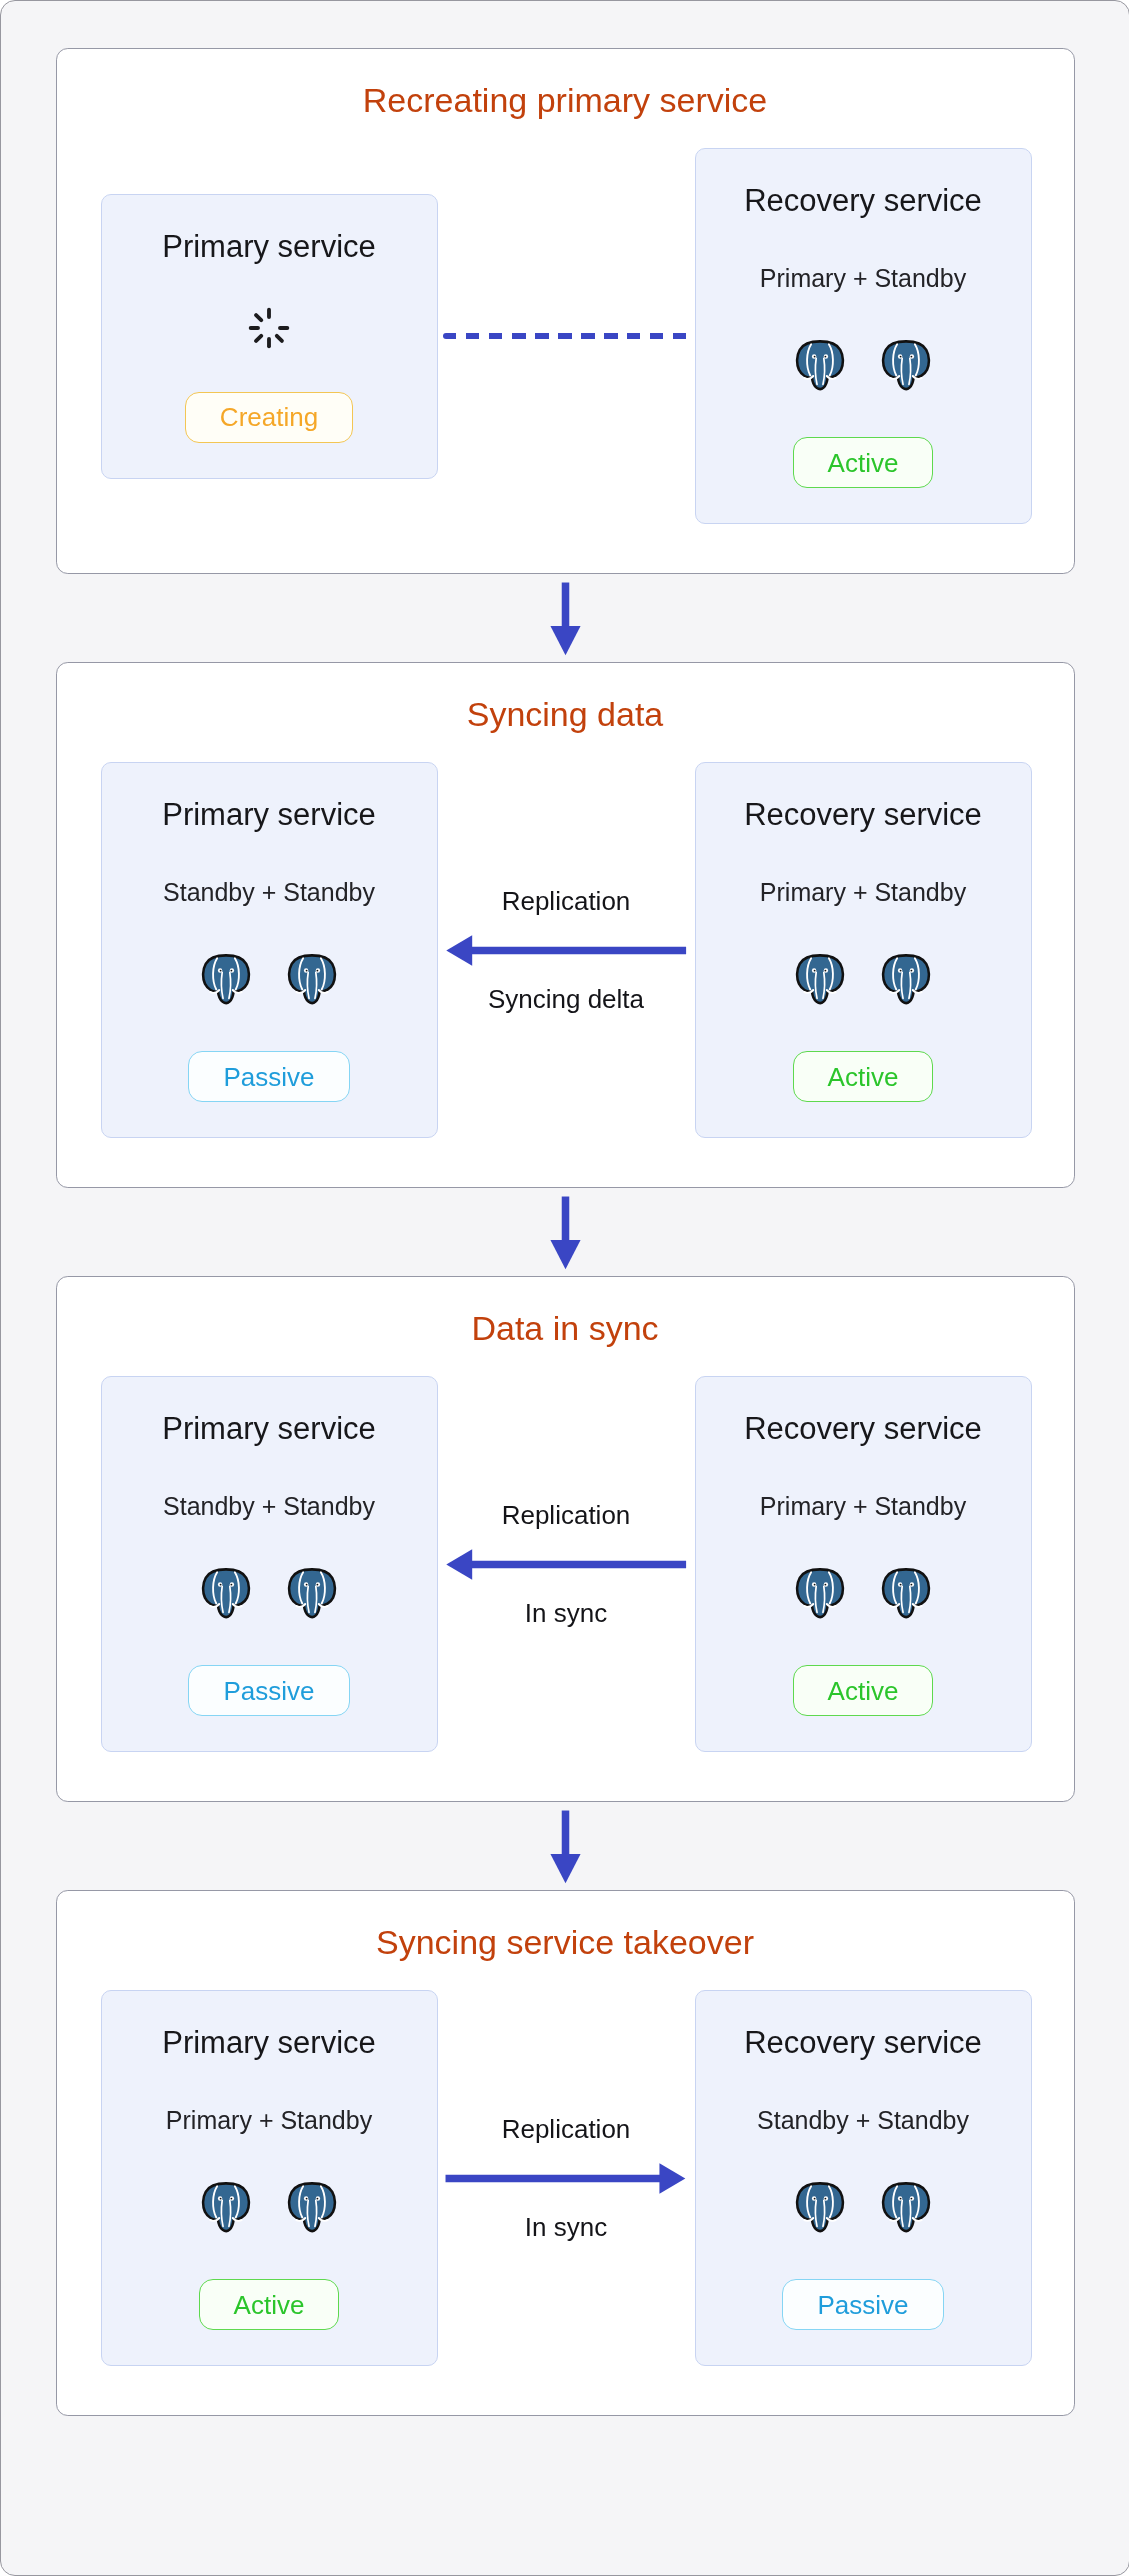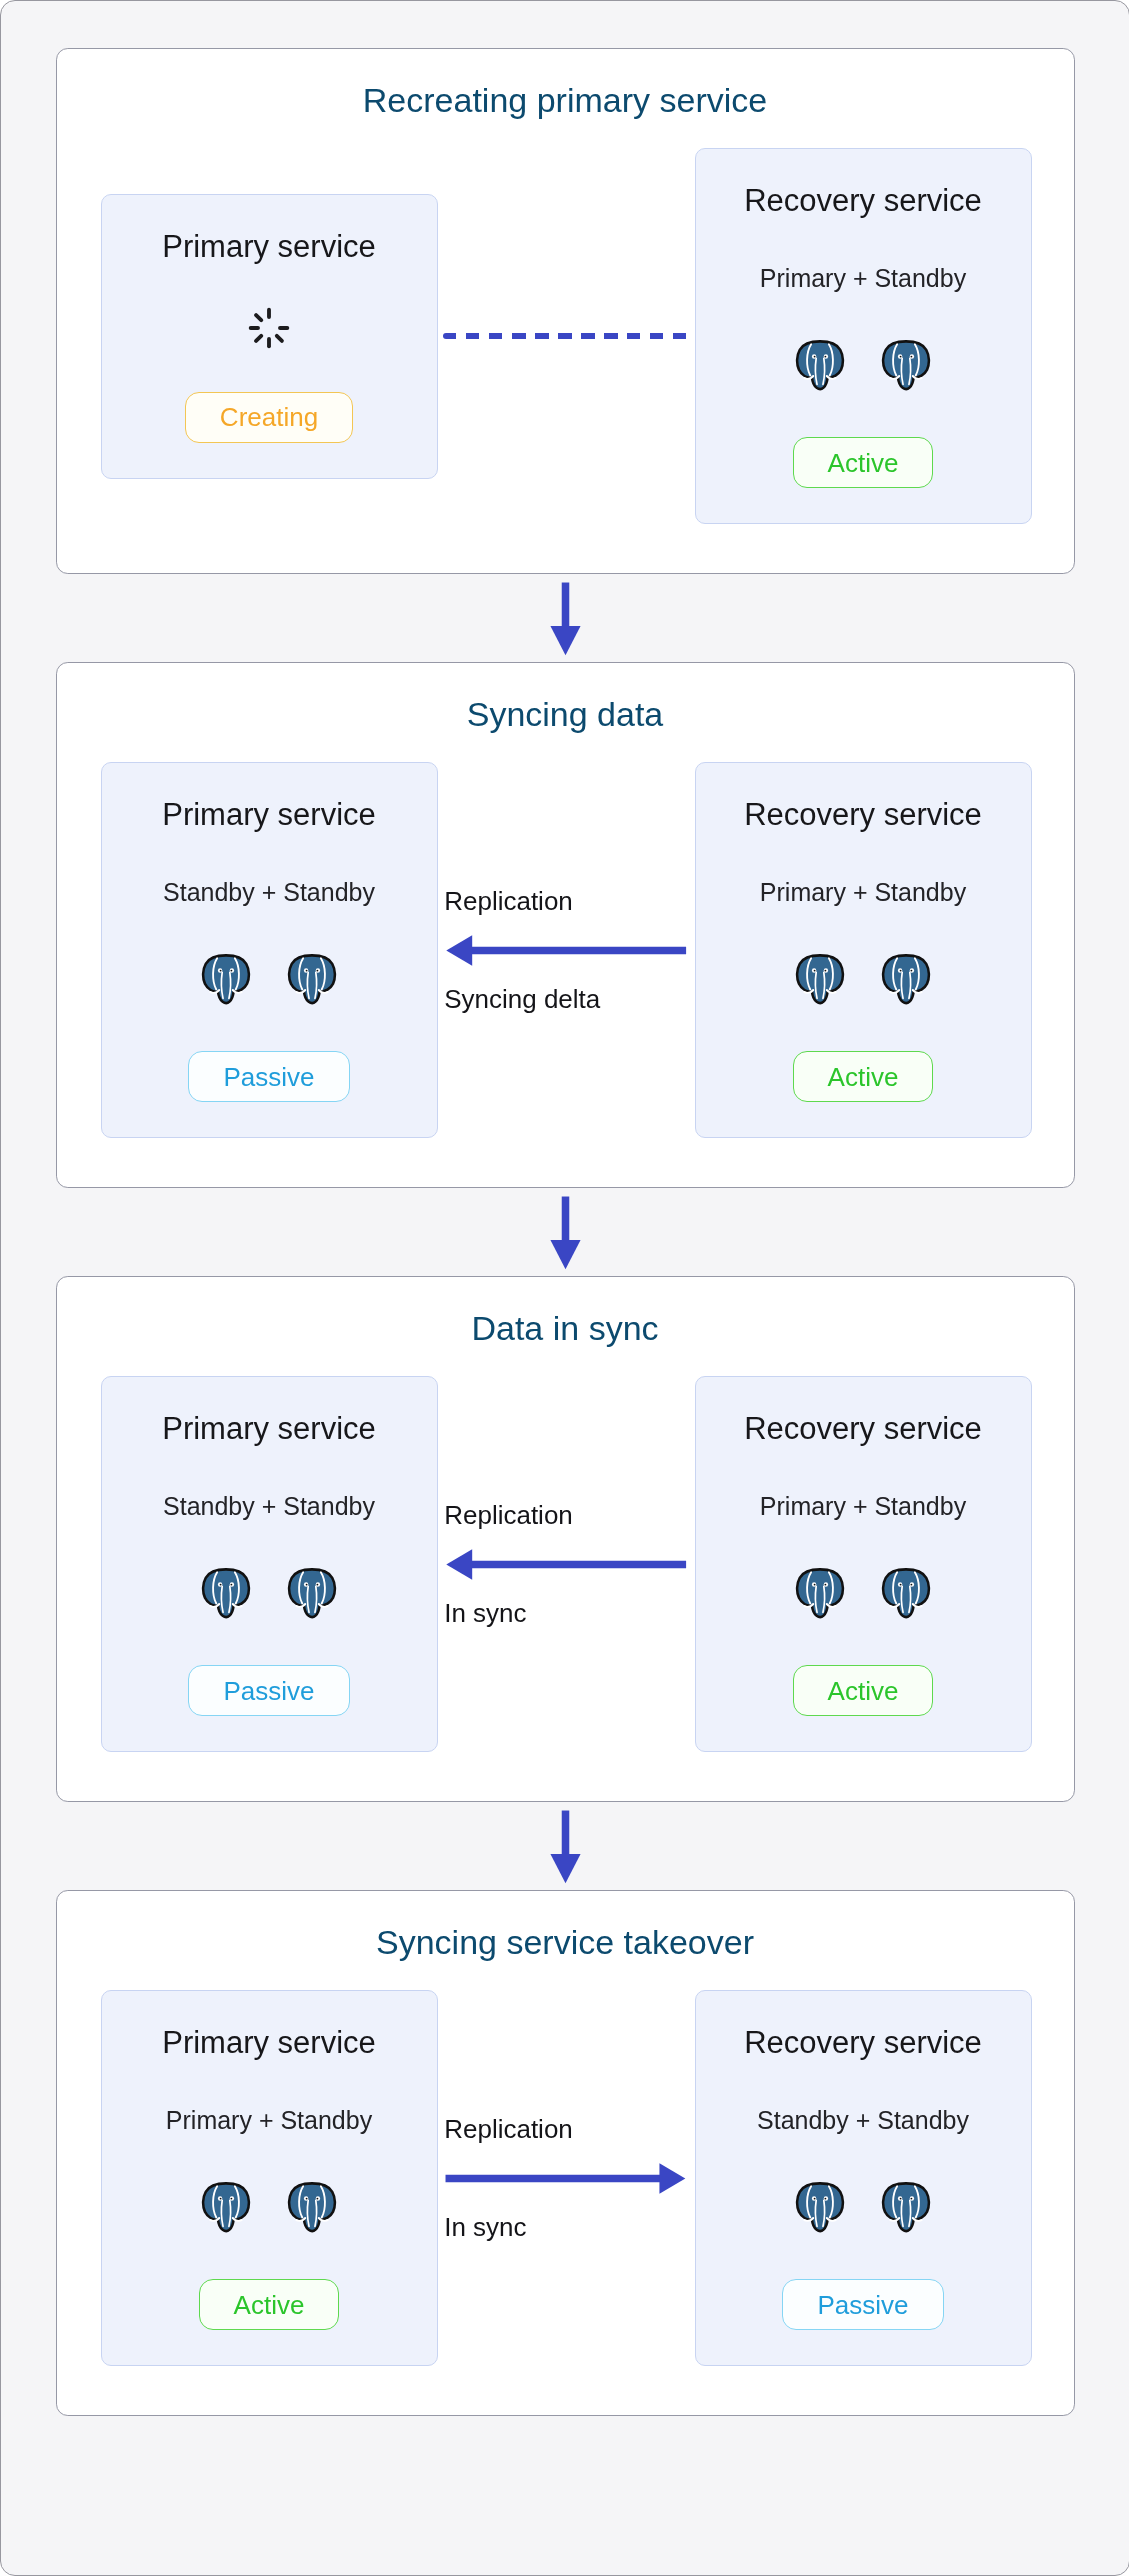--- a/index.html
+++ b/index.html
@@ -40,7 +40,7 @@
     margin-top:30px;
     font-size:34px; line-height:42px;
     font-weight:500;
-    color:#0c4a6e;
+    color:#c2410c;
   }
   .panel-body {
     flex:1;

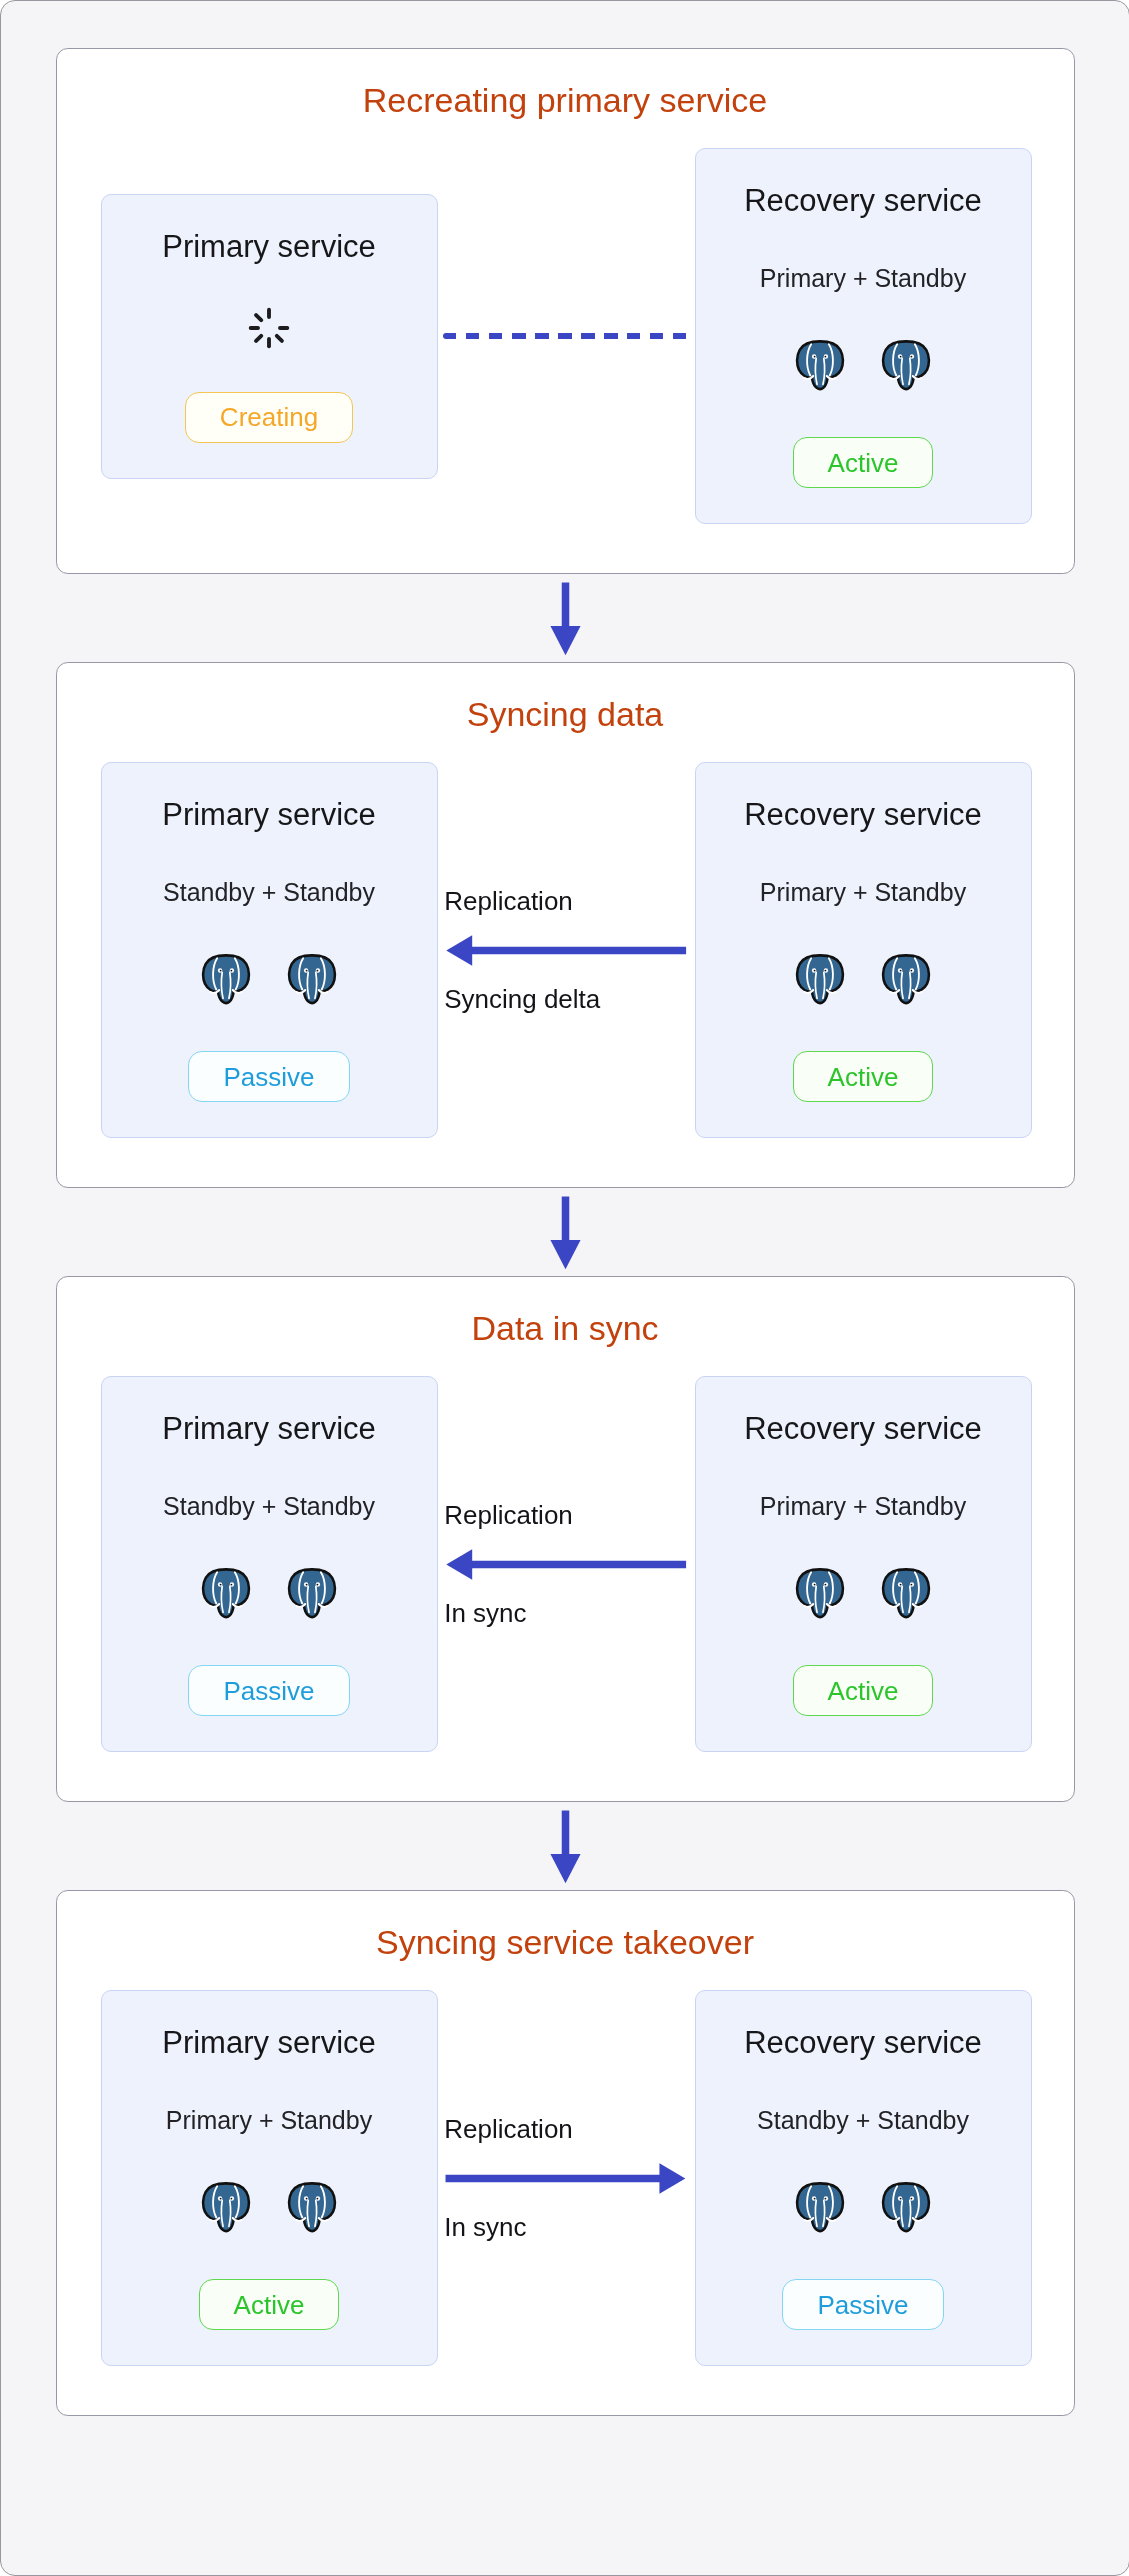--- a/index.html
+++ b/index.html
@@ -81,7 +81,7 @@
   .connector {
     flex:1;
     align-self:center;
-    display:flex; flex-direction:column; align-items:flex-start;
+    display:flex; flex-direction:column; align-items:center;
     padding:0 6.7px;
   }
   .connector-label { font-size:26px; color:#141418; }

